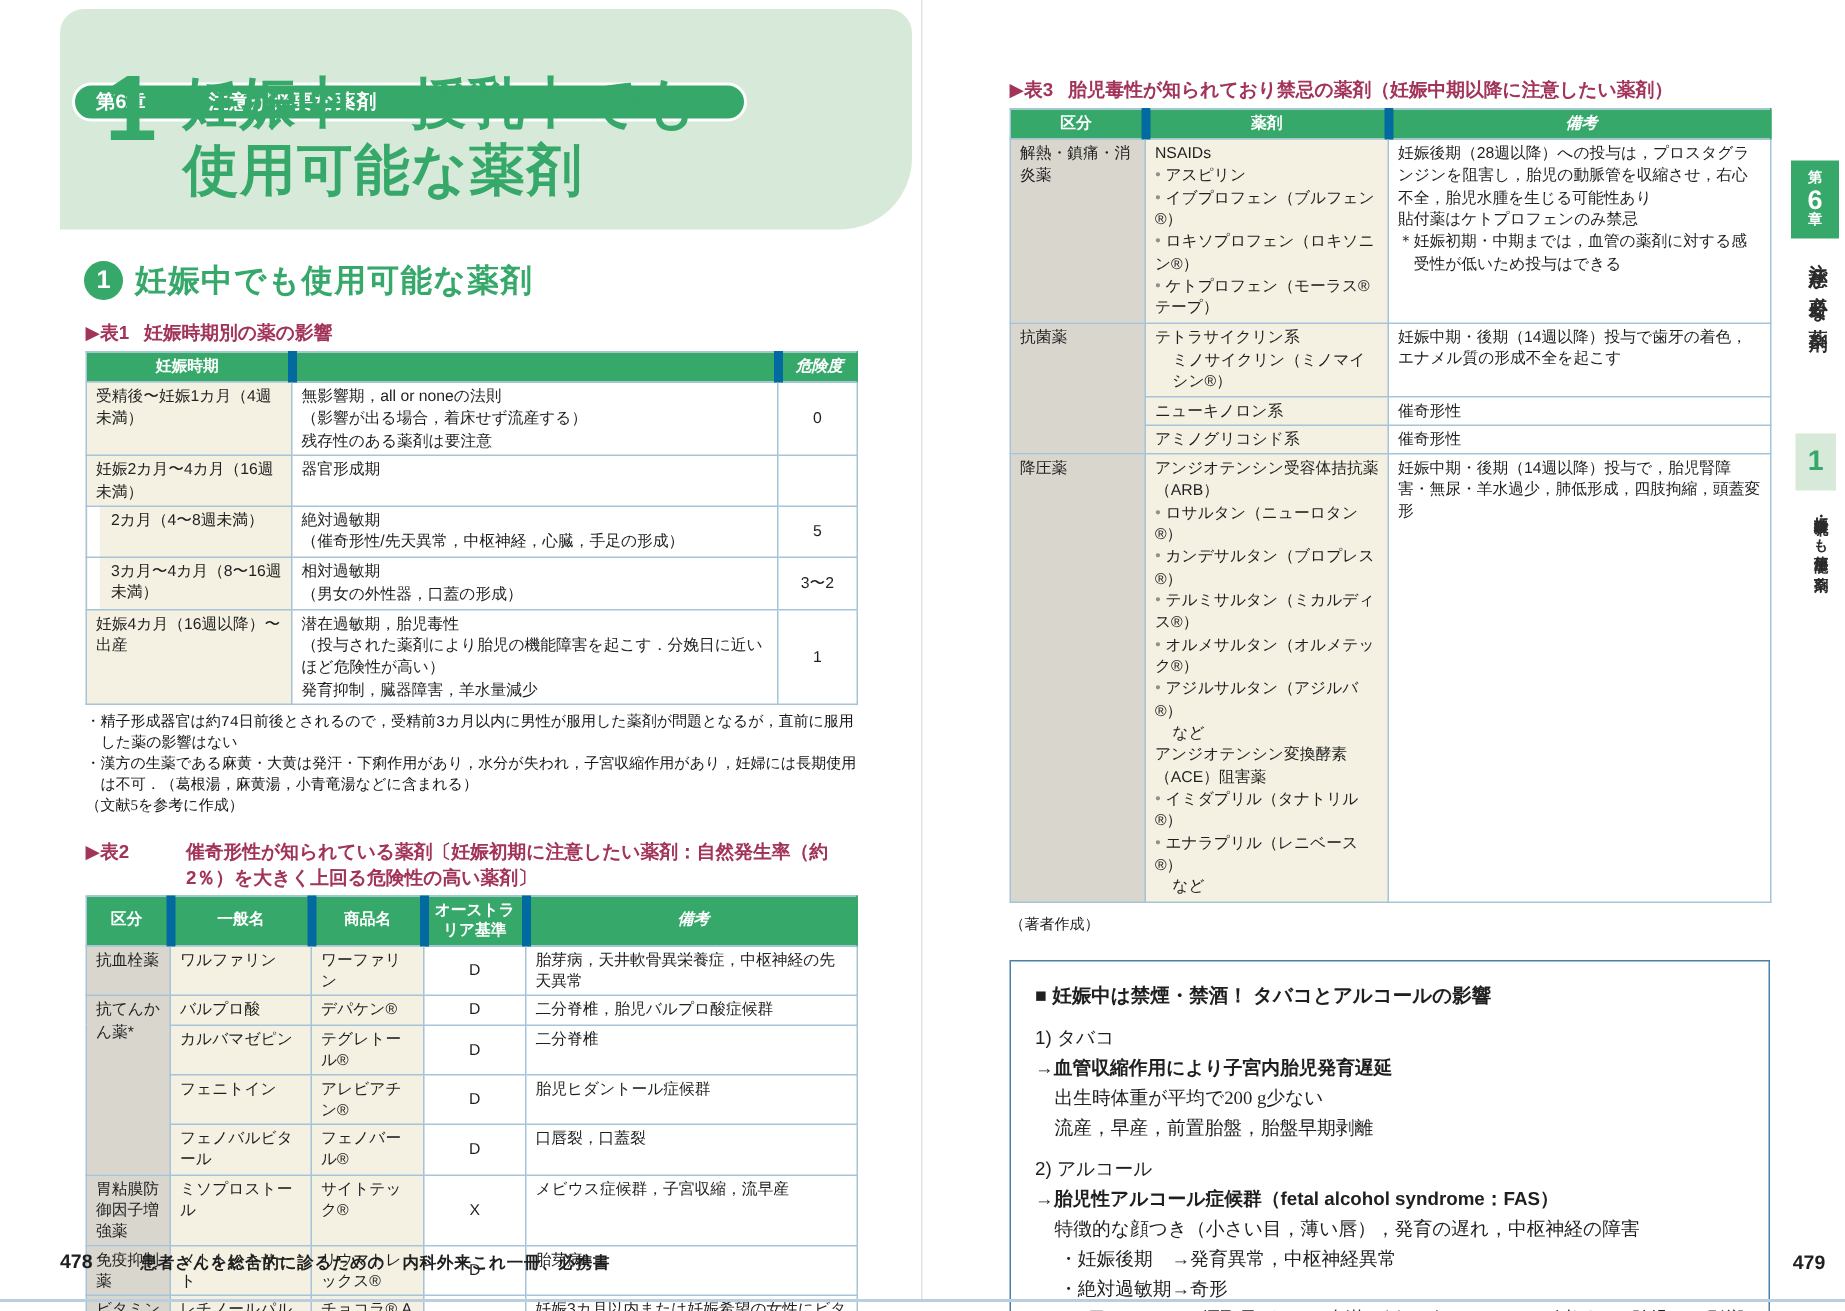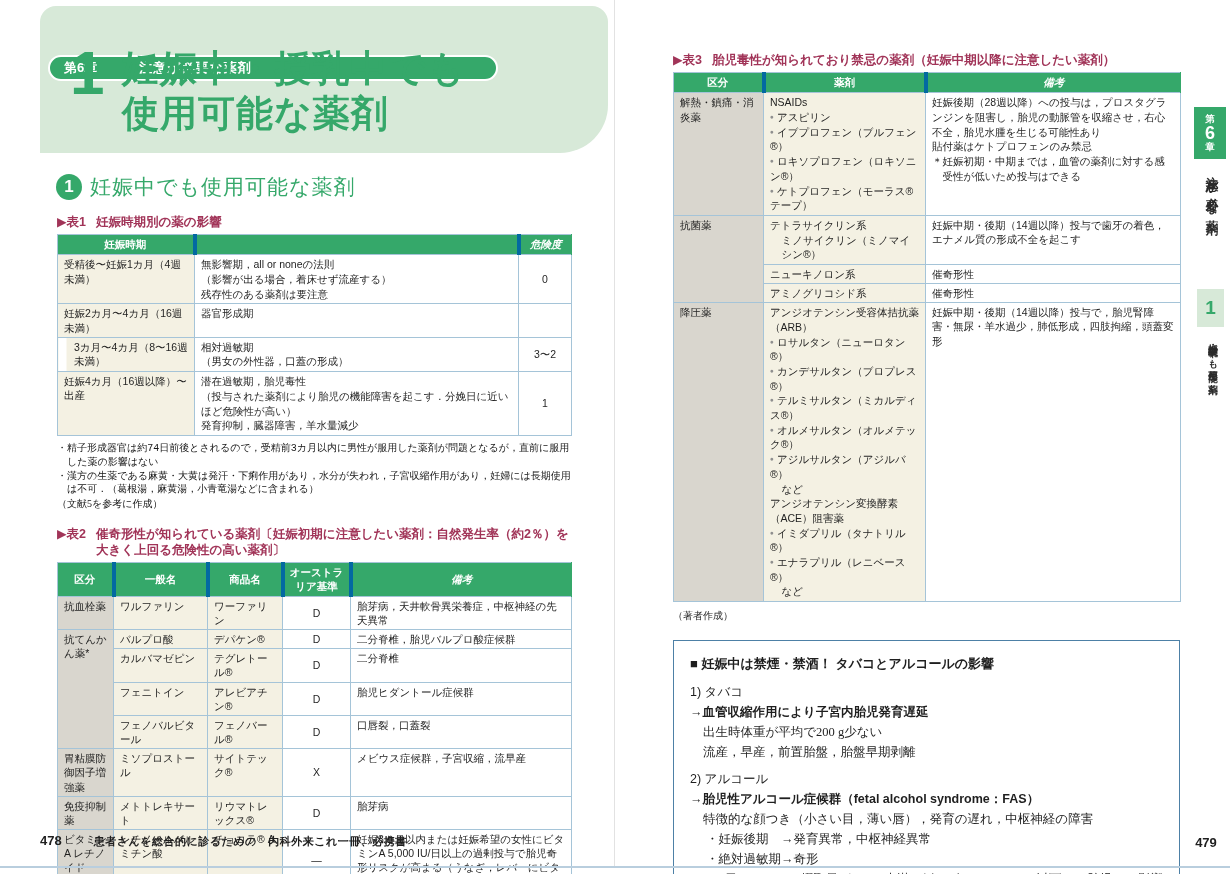--- a/index.html
+++ b/index.html
@@ -40,7 +40,7 @@
   table{border-collapse:collapse;width:100%;table-layout:fixed;font-size:10.5px;}
   table{border:1px solid var(--border-blue);}
   th{background:var(--green);color:#fff;font-weight:bold;text-align:center;padding:3px 2px;
-    border-right:4px solid #0369a1;font-size:10.5px;line-height:1.25;}
+    border-right:6px solid #0369a1;font-size:10.5px;line-height:1.25;}
   th:last-child{border-right:1px solid var(--green);font-style:italic;}
   td{border:1px solid var(--border-blue);padding:2px 6px;vertical-align:top;line-height:1.35;}
   td.cream{background:var(--cream);}

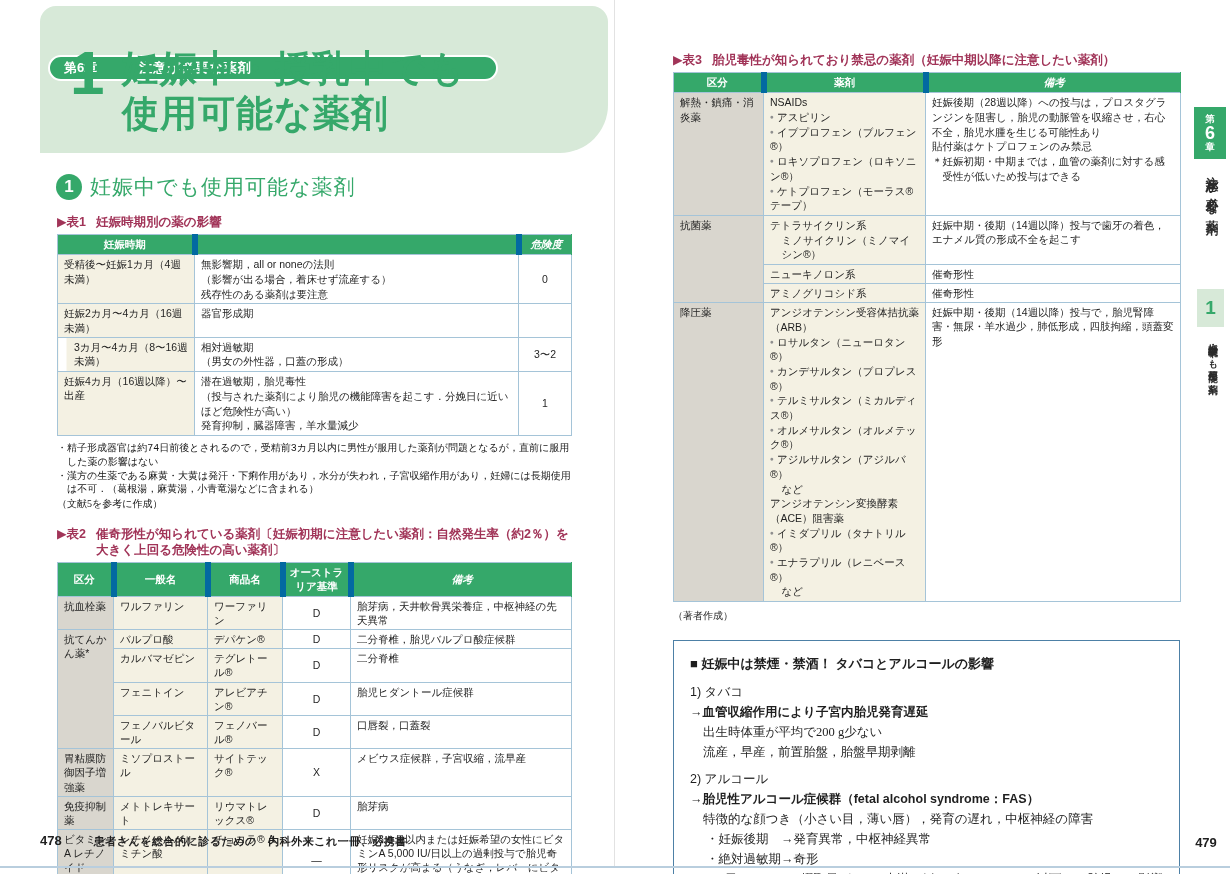--- a/index.html
+++ b/index.html
@@ -30,7 +30,7 @@
   .section-heading{display:flex;align-items:center;margin:20px 0 0 16px;gap:8px;}
   .num-circle{width:26px;height:26px;border-radius:50%;background:var(--green);color:#fff;
     font-weight:bold;font-size:17px;display:flex;align-items:center;justify-content:center;}
-  .section-heading .txt{font-size:21px;font-weight:normal;color:var(--green);letter-spacing:1px;}
+  .section-heading .txt{font-size:21px;font-weight:bold;color:var(--green);letter-spacing:1px;}
 
   .tbl-caption{display:flex;margin:13px 0 4px 17px;color:var(--maroon);font-weight:bold;
     font-size:12.5px;line-height:1.3;width:514px;}

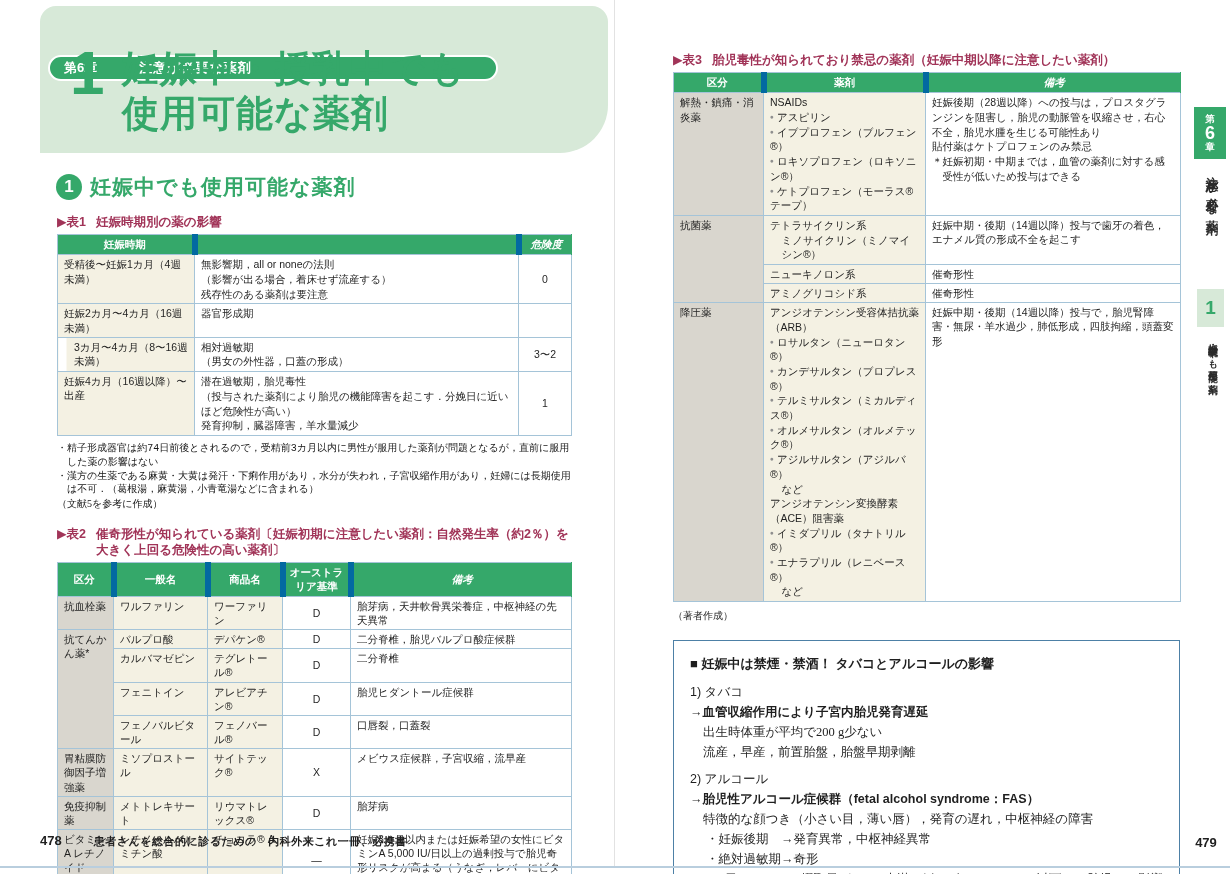--- a/index.html
+++ b/index.html
@@ -146,6 +146,14 @@
             <td class="center"></td>
           </tr>
           <tr>
+            <td class="sub">2カ月（4〜8週未満）</td>
+            <td class="">
+              <div class="cl "><span>絶対過敏期</span></div>
+              <div class="cl "><span>（催奇形性/先天異常，中枢神経，心臓，手足の形成）</span></div>
+            </td>
+            <td class="center">5</td>
+          </tr>
+          <tr>
             <td class="sub">3カ月〜4カ月（8〜16週未満）</td>
             <td class="">
               <div class="cl "><span>相対過敏期</span></div>

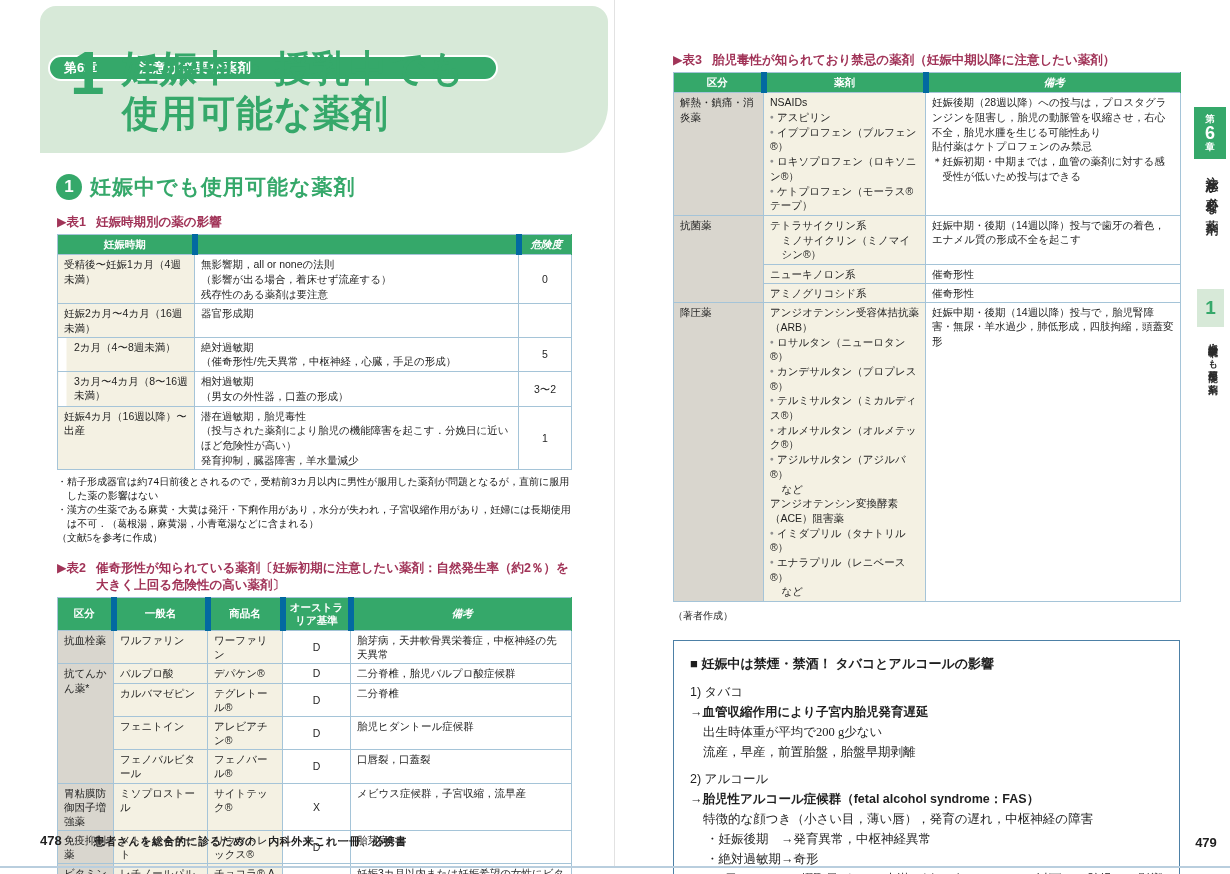--- a/index.html
+++ b/index.html
@@ -180,7 +180,7 @@
       <div class="note-line ">（文献5を参考に作成）</div>
     </div>
 
-  <div class="tbl-caption" style="margin-top:15px;">
+  <div class="tbl-caption" style="margin-top:15px;gap:28px;">
     <span class="mk">▶表2</span>
     <span>催奇形性が知られている薬剤〔妊娠初期に注意したい薬剤：自然発生率（約2％）を大きく上回る危険性の高い薬剤〕</span>
   </div>

